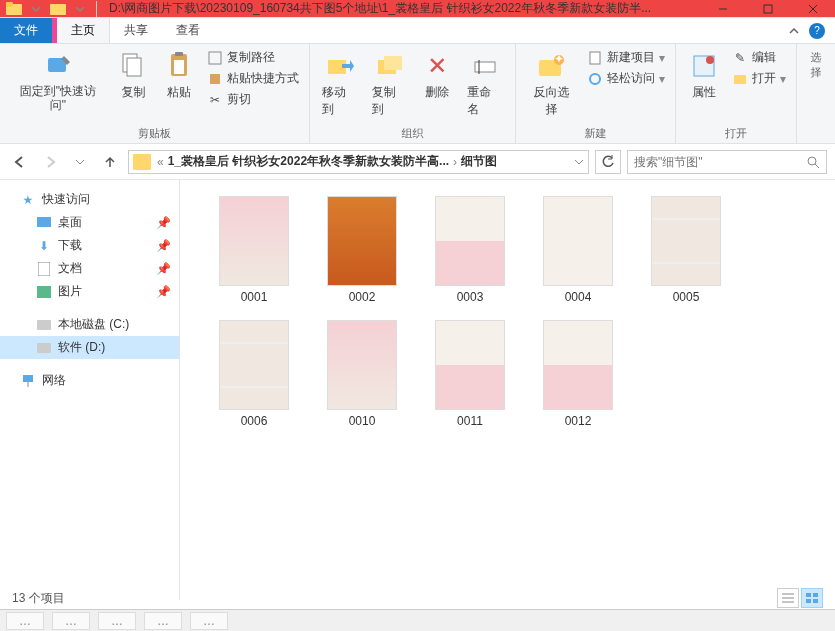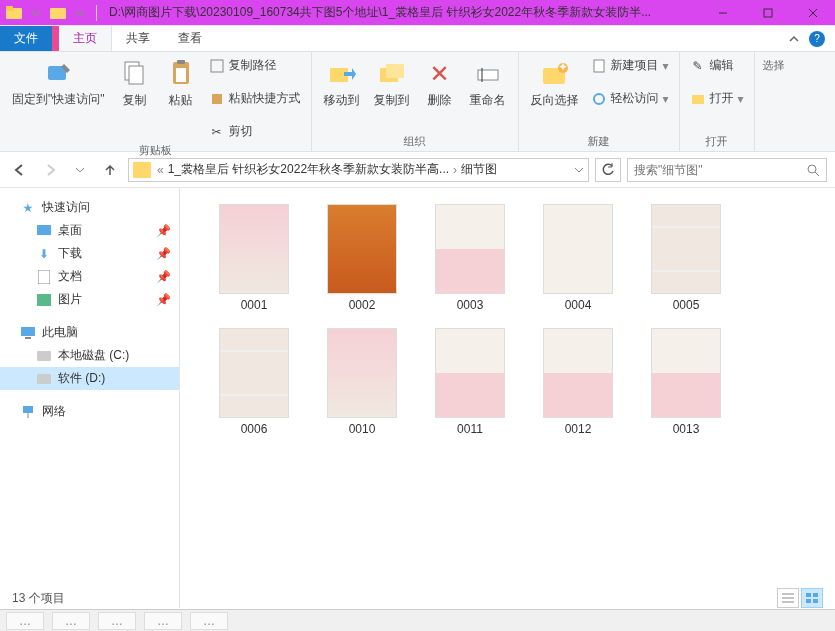--- a/index.html
+++ b/index.html
@@ -5,7 +5,7 @@
 * { margin: 0; padding: 0; box-sizing: border-box; font-family: "Microsoft YaHei", "Segoe UI", sans-serif; font-size: 12px; }
 body { background: #fff; width: 835px; height: 631px; overflow: hidden; position: relative; }
 
-.titlebar { height: 26px; background: #d946ef; display: flex; align-items: center; border-bottom: 1px solid #e5e5e5; }
+.titlebar { height: 18px; background: #ef4444; display: flex; align-items: center; border-bottom: 1px solid #e5e5e5; }
 .titlebar .tb-icons { display: flex; align-items: center; gap: 2px; padding: 0 4px; }
 .titlebar .tb-icon { width: 20px; height: 20px; display: flex; align-items: center; justify-content: center; color: #555; }
 .titlebar .path { flex: 1; color: #333; padding-left: 4px; white-space: nowrap; overflow: hidden; text-overflow: ellipsis; }

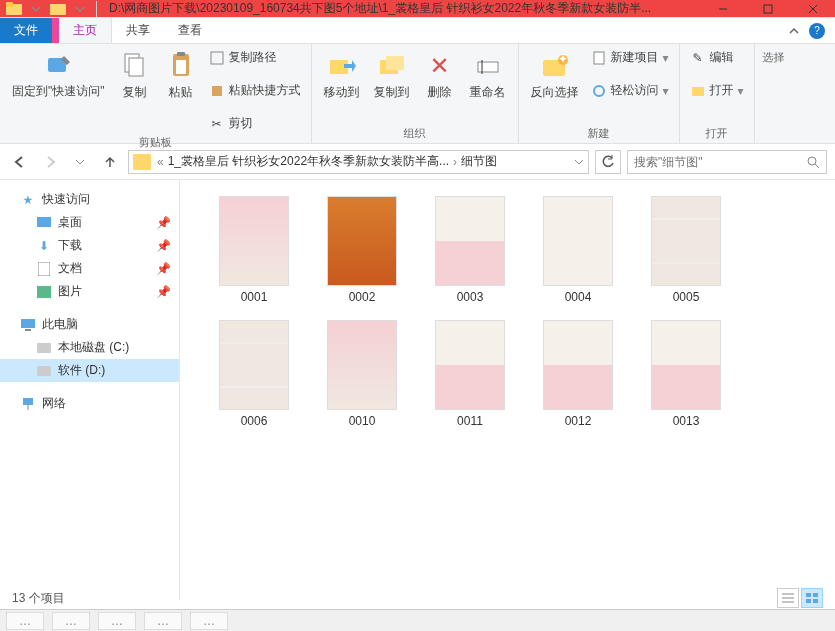--- a/index.html
+++ b/index.html
@@ -15,7 +15,7 @@
 .tabbar { height: 26px; background: #fff; display: flex; align-items: stretch; border-bottom: 1px solid #e1e1e1; }
 .tabbar .file-tab { background: #1979ca; color: #fff; padding: 8px 14px; display: flex; align-items: center; }
 .tabbar .tab { padding: 0 14px; display: flex; align-items: center; color: #444; }
-.tabbar .tab.active { background: #f5f6f7; border-left: 7px solid #ec4899; border-right: 1px solid #e1e1e1; color: #a21caf; }
+.tabbar .tab.active { background: #f5f6f7; border-left: 5px solid #ec4899; border-right: 1px solid #e1e1e1; color: #000000; }
 .tabbar .spacer { flex: 1; }
 .tabbar .right { display: flex; align-items: center; gap: 10px; padding-right: 10px; color: #666; }
 .help-circle { width: 16px; height: 16px; border-radius: 50%; background: #1979ca; color: #fff; display: flex; align-items: center; justify-content: center; font-size: 10px; }

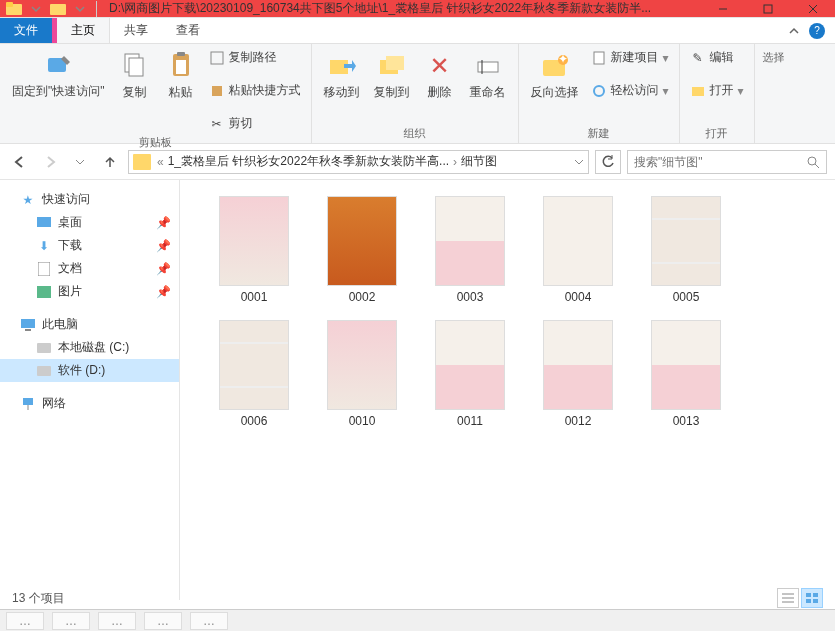--- a/index.html
+++ b/index.html
@@ -26,7 +26,7 @@
 .ribbon-group .label { text-align: center; color: #666; font-size: 11px; padding: 2px 0; }
 .big-btn { display: flex; flex-direction: column; align-items: center; gap: 2px; padding: 2px 4px; color: #444; min-width: 38px; }
 .big-btn .icon { width: 32px; height: 32px; display: flex; align-items: center; justify-content: center; }
-.small-btns { display: flex; flex-direction: column; gap: 14px; }
+.small-btns { display: flex; flex-direction: column; gap: 2px; }
 .small-btn { display: flex; align-items: center; gap: 4px; color: #444; padding: 1px 2px; white-space: nowrap; }
 .small-btn .icon { width: 16px; height: 16px; display: flex; align-items: center; justify-content: center; }
 

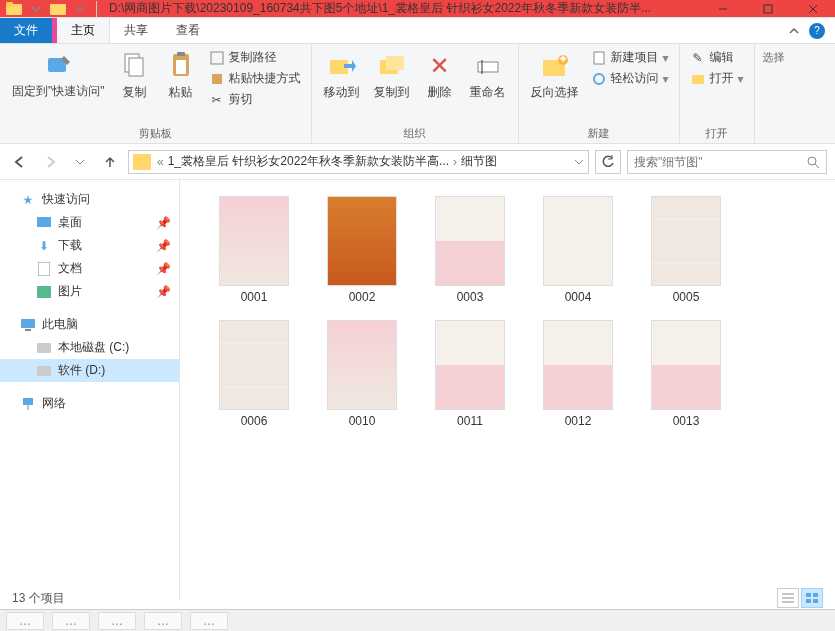--- a/index.html
+++ b/index.html
@@ -269,6 +269,15 @@
 
   <div class="ribbon-group">
     <div class="content">
+      <div class="big-btn">
+        <div class="icon">
+            <svg width="24" height="24">
+              <rect x="2" y="2" width="20" height="20" fill="#e8f0f8" stroke="#5aa9e6"></rect>
+              <circle cx="18" cy="6" r="4" fill="#d9534f"></circle>
+            </svg>
+          </div>
+        <span>属性</span>
+      </div>
       <div class="small-btns">
         <div class="small-btn">
             <div class="icon">✎</div>

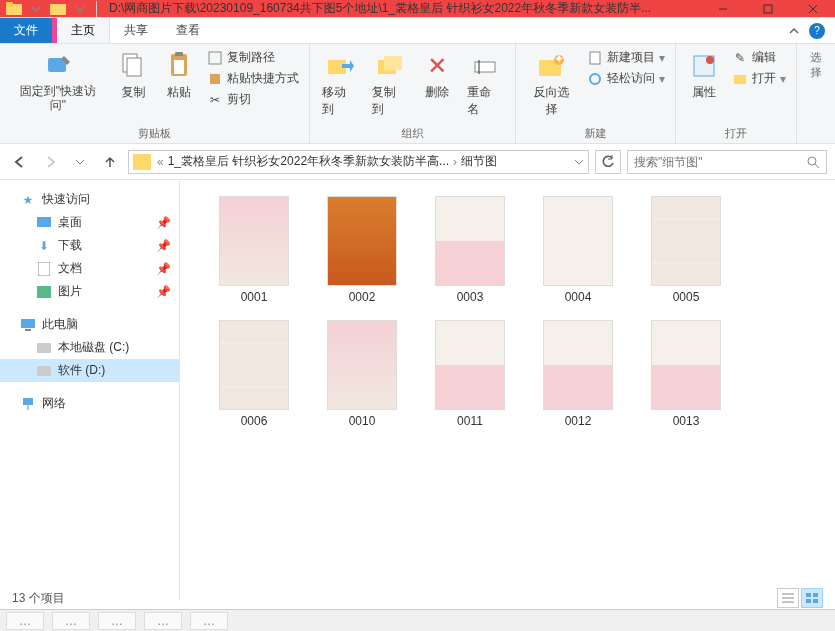--- a/index.html
+++ b/index.html
@@ -36,7 +36,7 @@
 .crumb-box { flex: 1; height: 24px; border: 1px solid #ccc; display: flex; align-items: center; padding: 0 4px; background: #fff; }
 .crumb-box .folder-ic { width: 18px; height: 16px; background: #ffd76a; border-radius: 1px; margin-right: 4px; }
 .crumb-box .crumbs { flex: 1; display: flex; align-items: center; gap: 2px; overflow: hidden; }
-.crumb { color: #333; white-space: nowrap; }
+.crumb { color: #333; white-space: nowrap; font-weight: bold; }
 .sep { color: #888; padding: 0 2px; }
 .refresh-btn { width: 26px; height: 24px; border: 1px solid #ccc; display: flex; align-items: center; justify-content: center; color: #555; }
 .search-box { width: 200px; height: 24px; border: 1px solid #ccc; display: flex; align-items: center; padding: 0 6px; color: #888; }

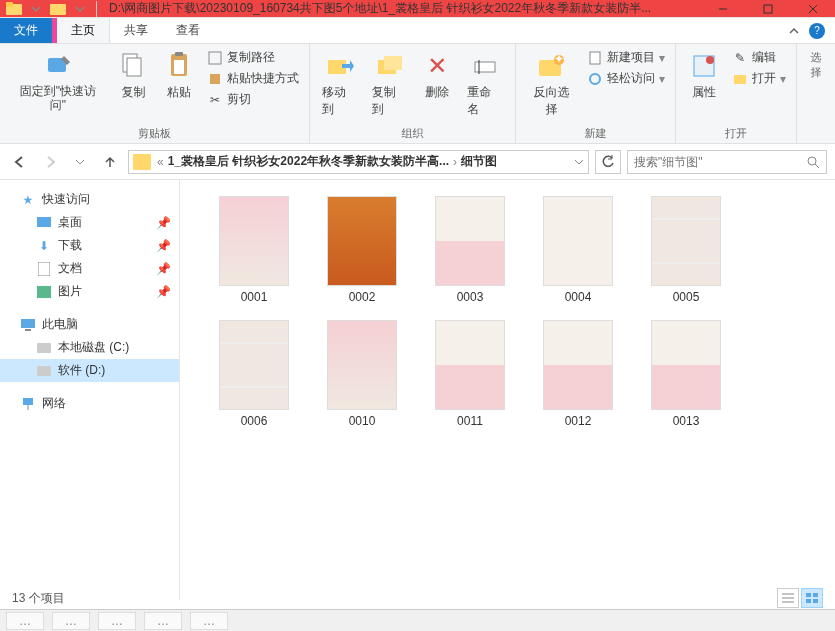--- a/index.html
+++ b/index.html
@@ -389,15 +389,6 @@
         <span style="margin-left:auto;color:#888;">📌</span>
       </div>
     <div class="side-gap"></div>
-    <div class="side-item">
-        <div class="icon">
-          <svg width="14" height="12">
-            <rect width="14" height="9" fill="#5aa9e6"></rect>
-            <rect x="4" y="10" width="6" height="2" fill="#888"></rect>
-          </svg>
-        </div>
-        <span>此电脑</span>
-      </div>
     <div class="side-item child">
         <div class="icon">
           <svg width="14" height="10">

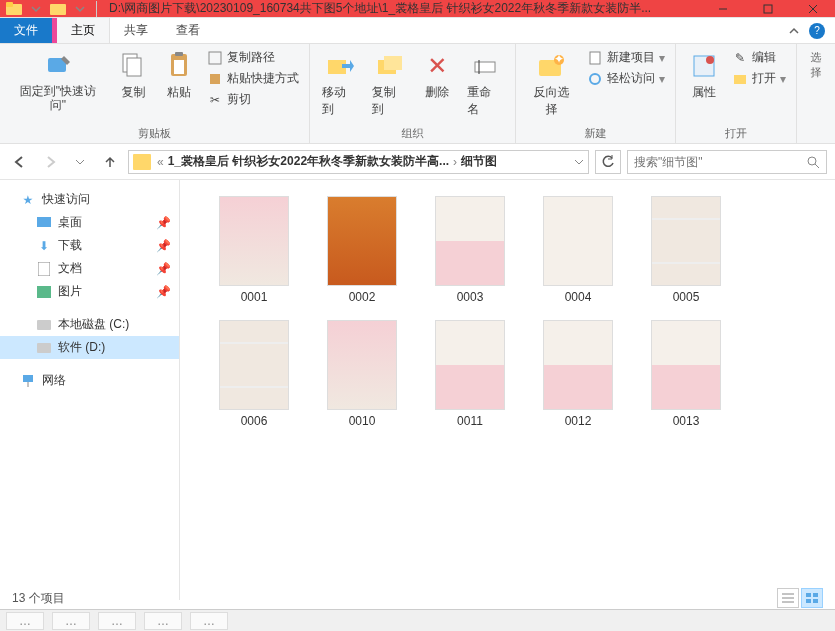--- a/index.html
+++ b/index.html
@@ -465,10 +465,6 @@
           <div class="thumb split"></div>
           <div class="file-name">0012</div>
         </div>
-        <div class="file-item">
-          <div class="thumb split"></div>
-          <div class="file-name">0013</div>
-        </div>
       </div>
   </div>
 </div>

